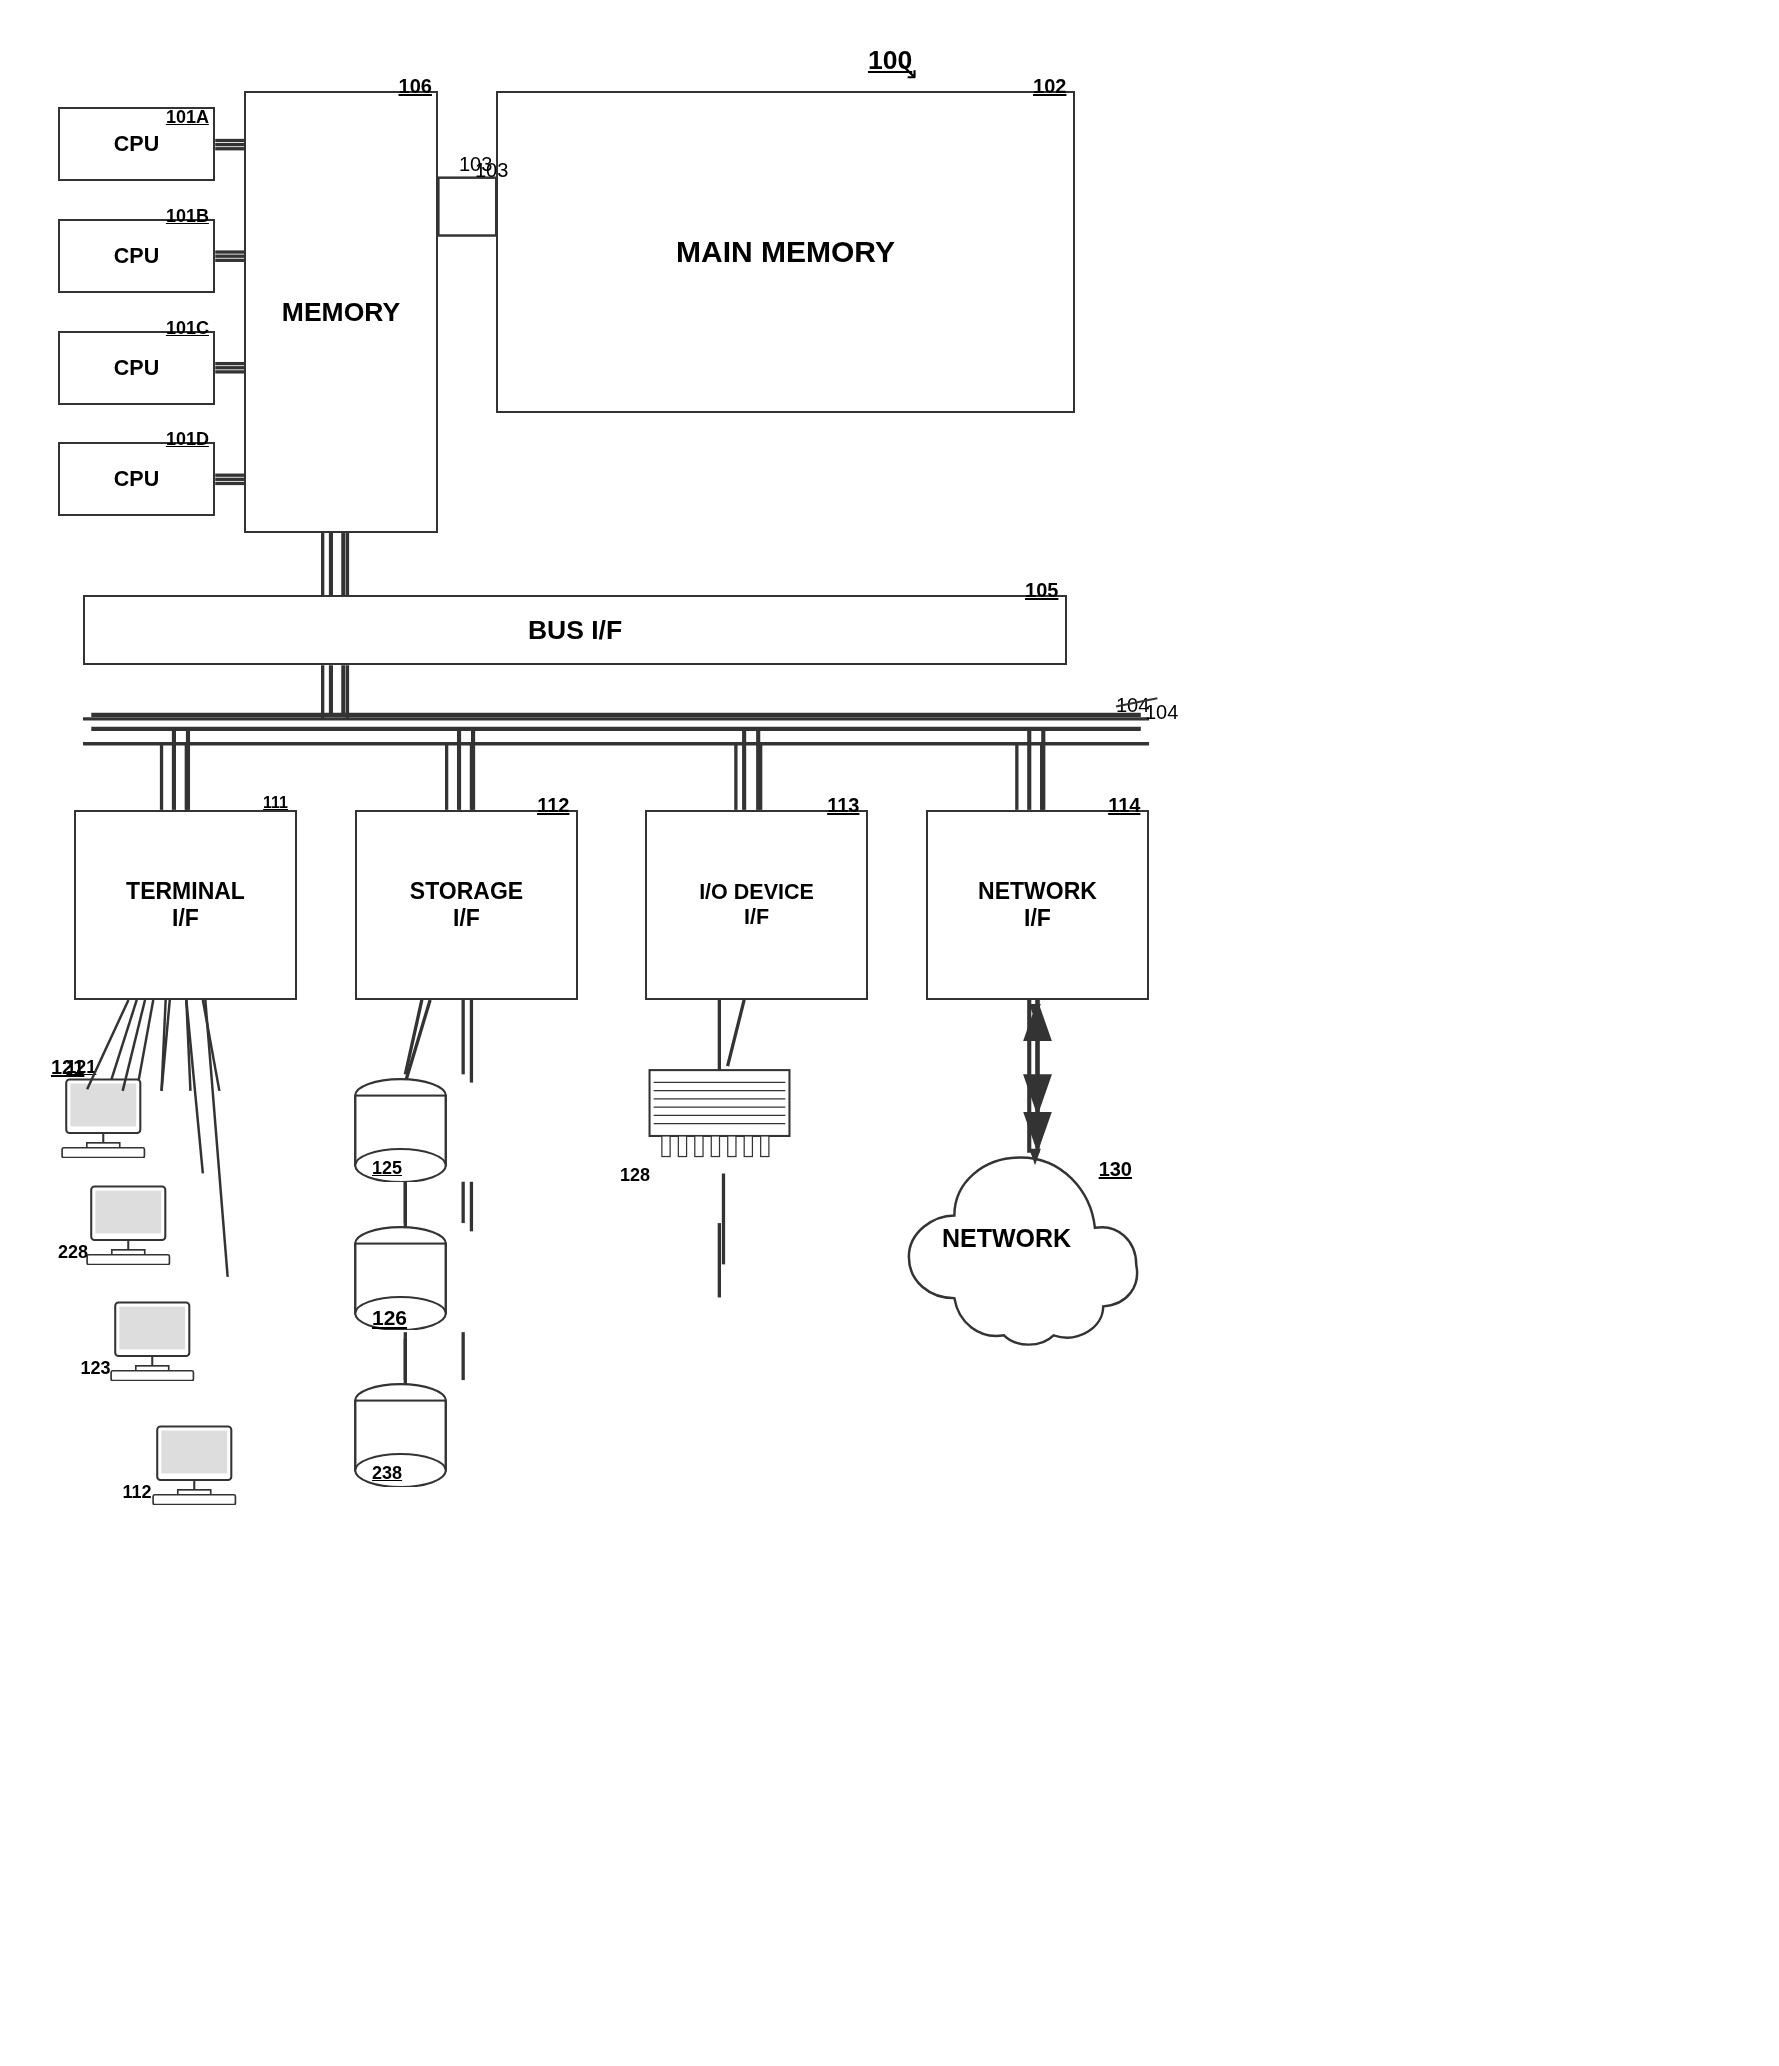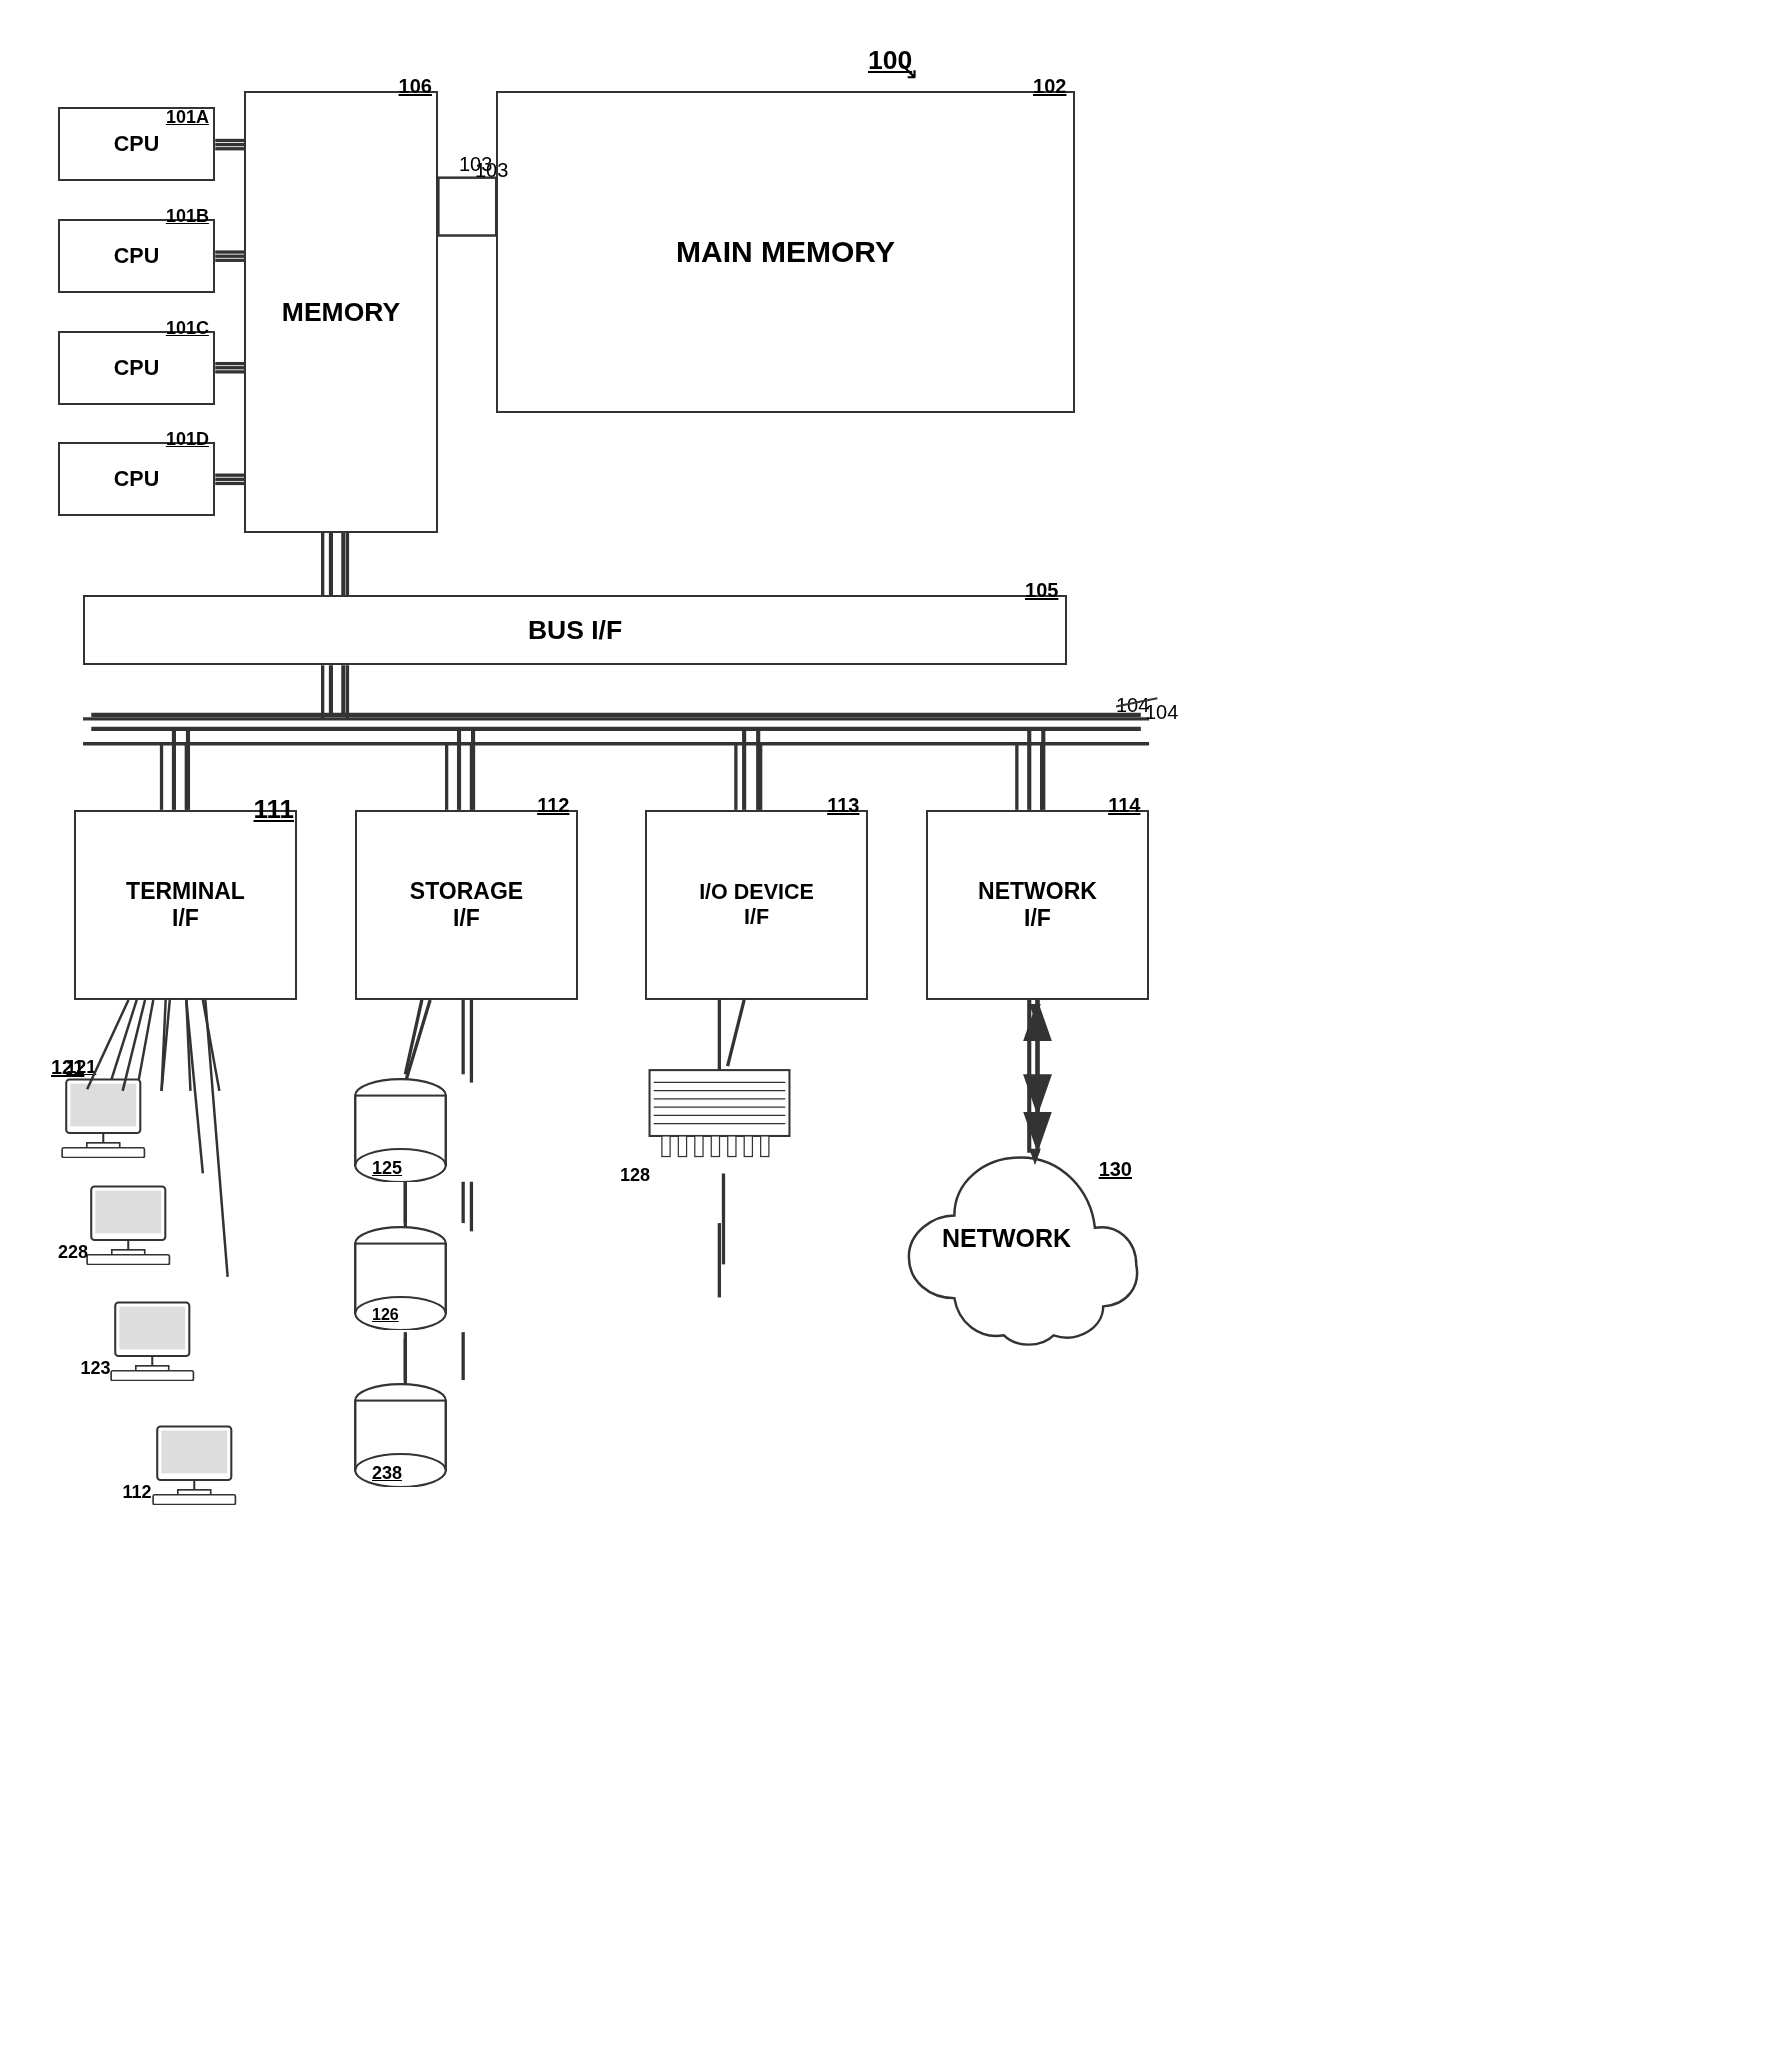--- a/index.html
+++ b/index.html
@@ -88,7 +88,7 @@
 
   <div class="box" style="left:74px; top:810px; width:223px; height:190px; font-size:23px;">
     <div>TERMINAL<br>I/F</div>
-    <span class="box-label" style="top:-18px; right:1px; font-size:26px;text-decoration:underline;">111</span>
+    <span class="box-label" style="top:-18px; right:7px; font-size:16px;text-decoration:underline;">111</span>
   </div>
 
   <div class="box" style="left:355px; top:810px; width:223px; height:190px; font-size:23px;">

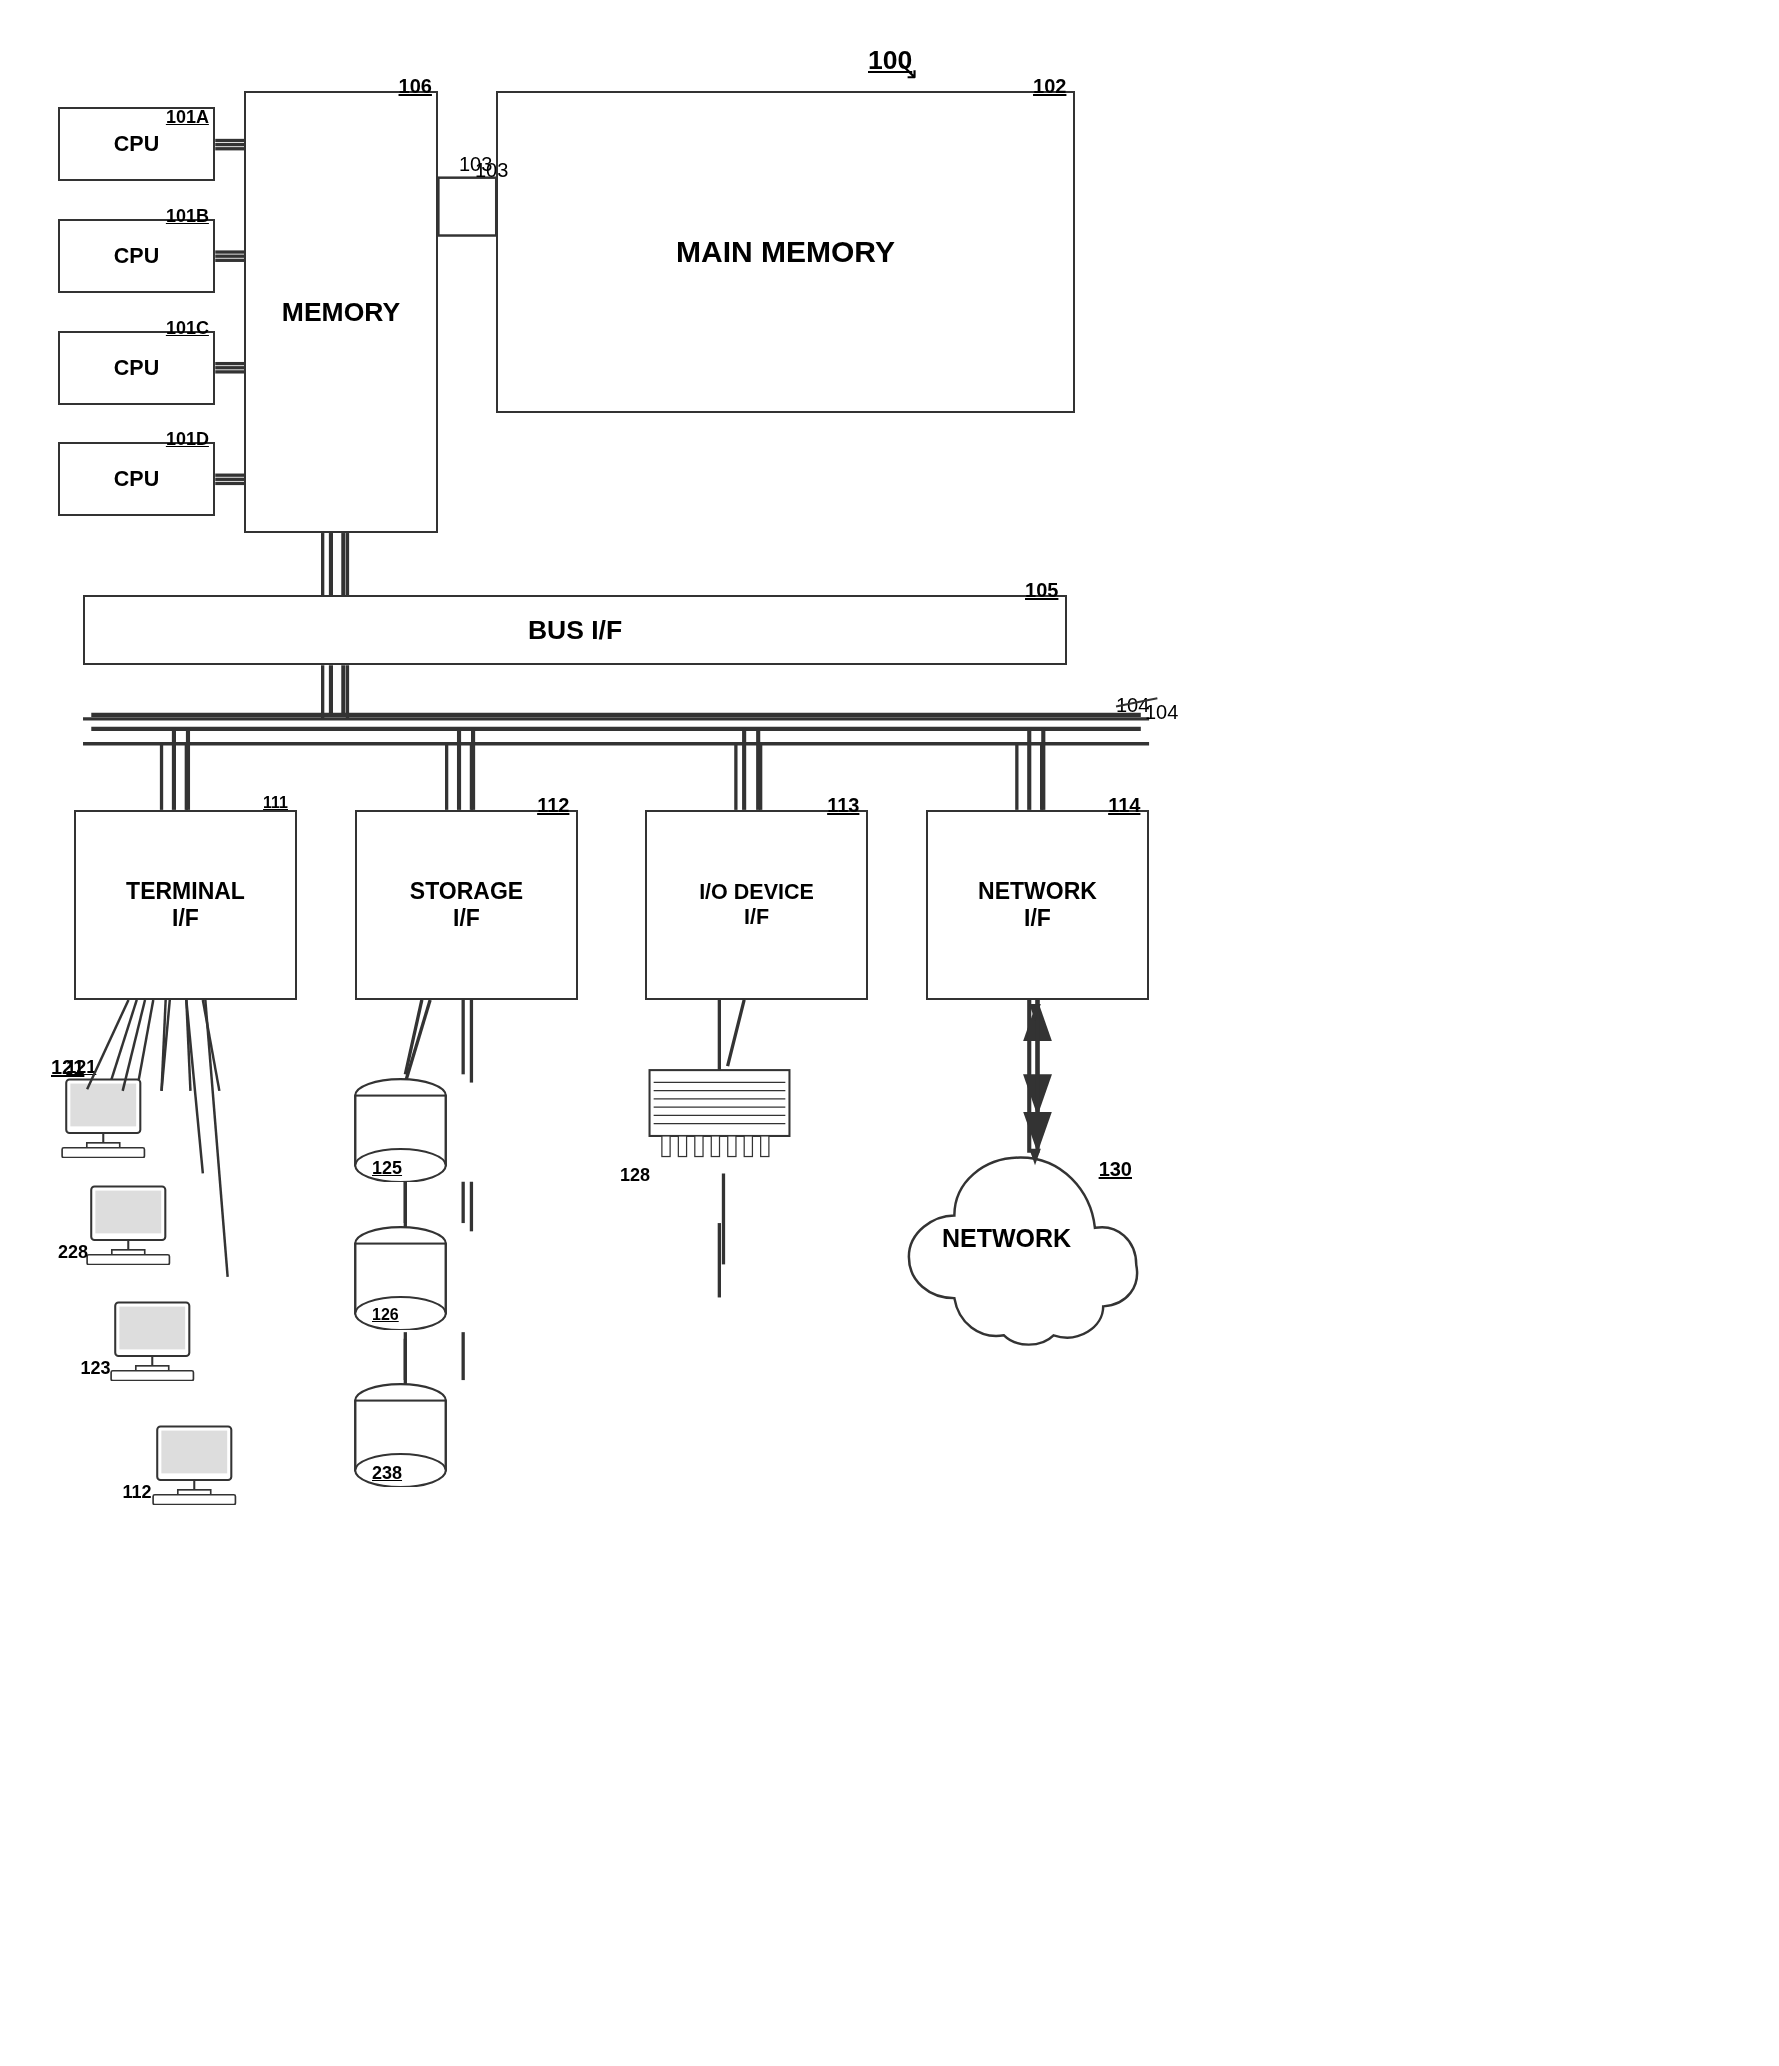--- a/index.html
+++ b/index.html
@@ -246,7 +246,7 @@
       <line x1="120" y1="25" x2="120" y2="110" stroke="#333" stroke-width="2.5"></line>
       <ellipse cx="65" cy="110" rx="55" ry="20" fill="white" stroke="#333" stroke-width="2.5"></ellipse>
     </svg>
-    <span style="position:absolute; top:83px; left:25px; font-size:16px; font-weight:bold; text-decoration:underline;">126</span>
+    <span style="position:absolute; top:83px; left:25px; font-size:21px; font-weight:bold; text-decoration:underline;">126</span>
   </div>
 
   <div style="position:absolute; left:347px; top:1380px; width:107px; height:107px;">

